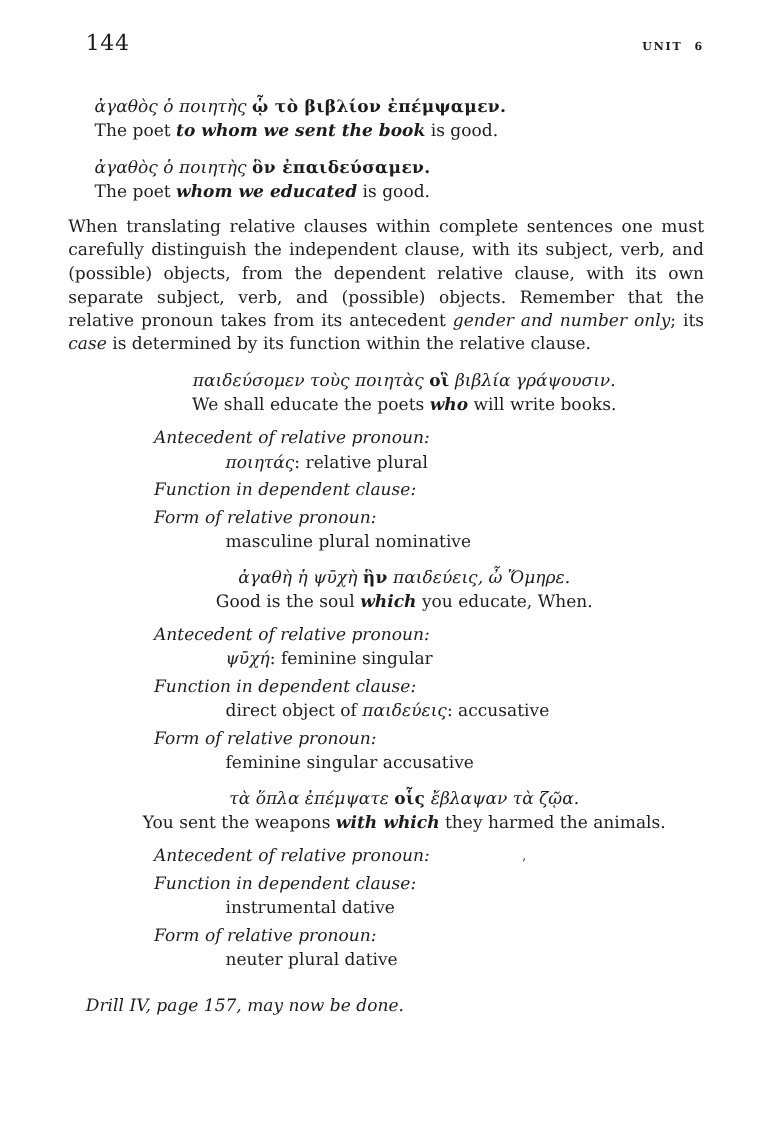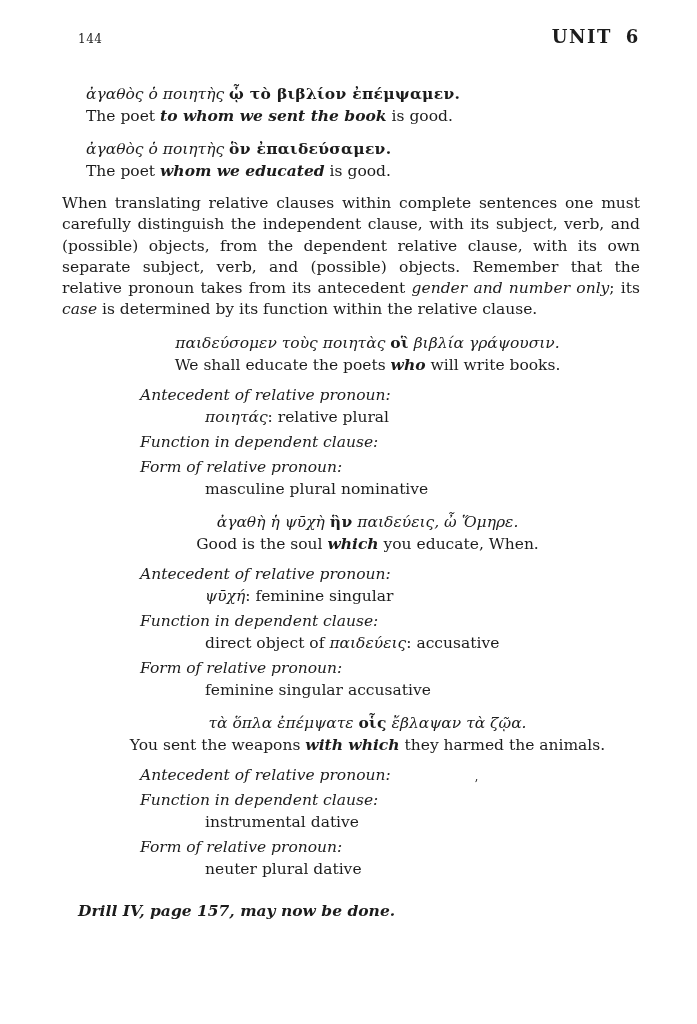--- a/index.html
+++ b/index.html
@@ -20,7 +20,7 @@
   .running-head {
     display:flex; justify-content:space-between; align-items:baseline;
   }
-  .page-number { font-size:12px; padding-left:16px; letter-spacing:.5px;text-align:center; }
+  .page-number { font-size:20px; padding-left:16px; letter-spacing:.5px;text-align:center; }
   .unit-label {
     font-size:18px; font-weight:bold;
     letter-spacing:1.6px; word-spacing:6px;

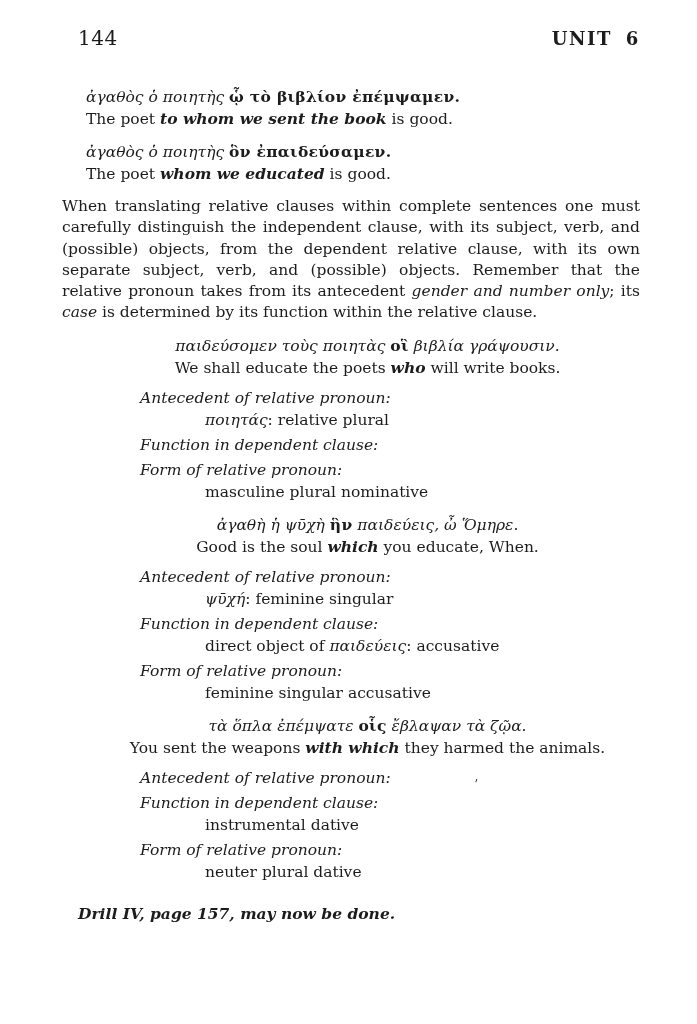--- a/index.html
+++ b/index.html
@@ -22,7 +22,7 @@
   }
   .page-number { font-size:20px; padding-left:16px; letter-spacing:.5px;text-align:center; }
   .unit-label {
-    font-size:18px; font-weight:bold;
+    font-size:10px; font-weight:bold;
     letter-spacing:1.6px; word-spacing:6px;
   }
   .intro { margin-top:36px; }

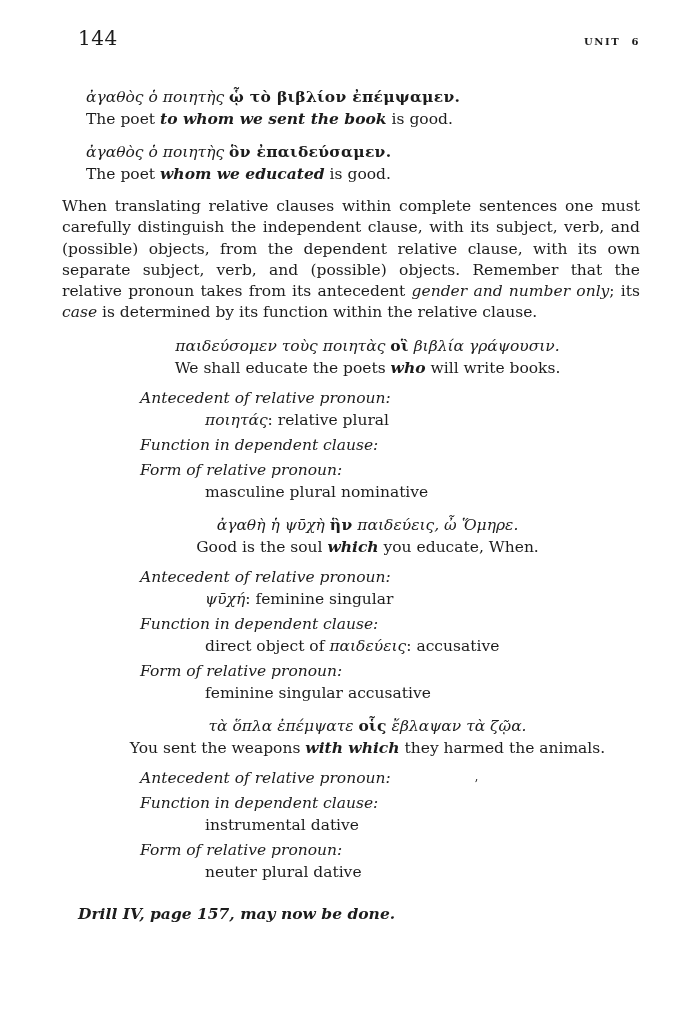--- a/index.html
+++ b/index.html
@@ -43,7 +43,7 @@
   .a-label { font-style:italic; line-height:22px; }
   .a-value { padding-left:65px; line-height:22px; }
   .a-value .gk { font-style:italic; }
-  .drill { margin:20px 0 0 16px; font-style:italic; line-height:22px;font-weight:bold; }
+  .drill { margin:20px 0 0 16px; font-style:italic; line-height:22px; }
   .artifact {
     position:absolute; left:474px; top:778px;
     font-size:12px; color:#3a3a3a;

